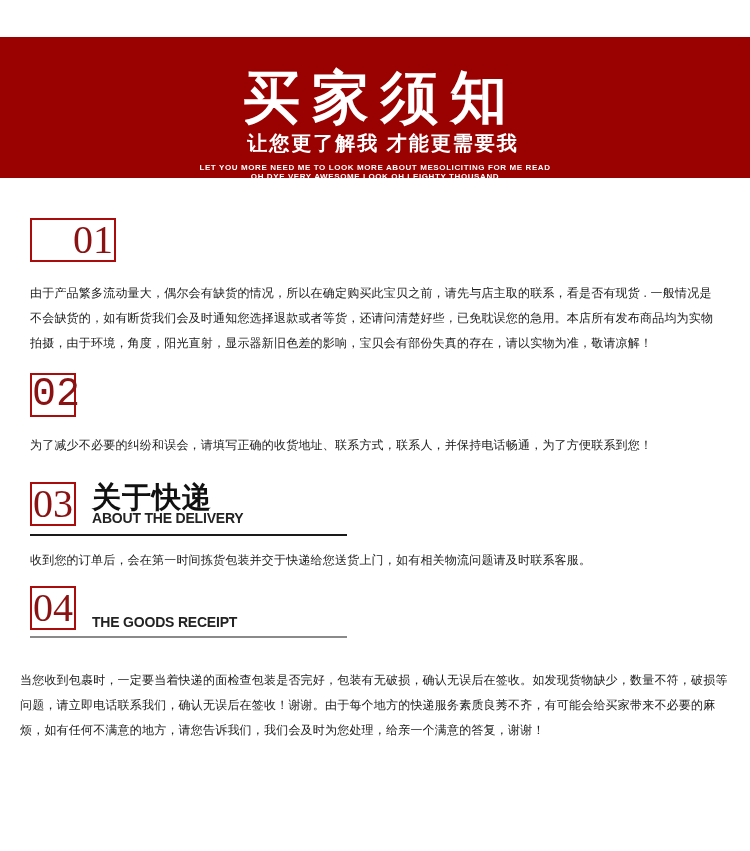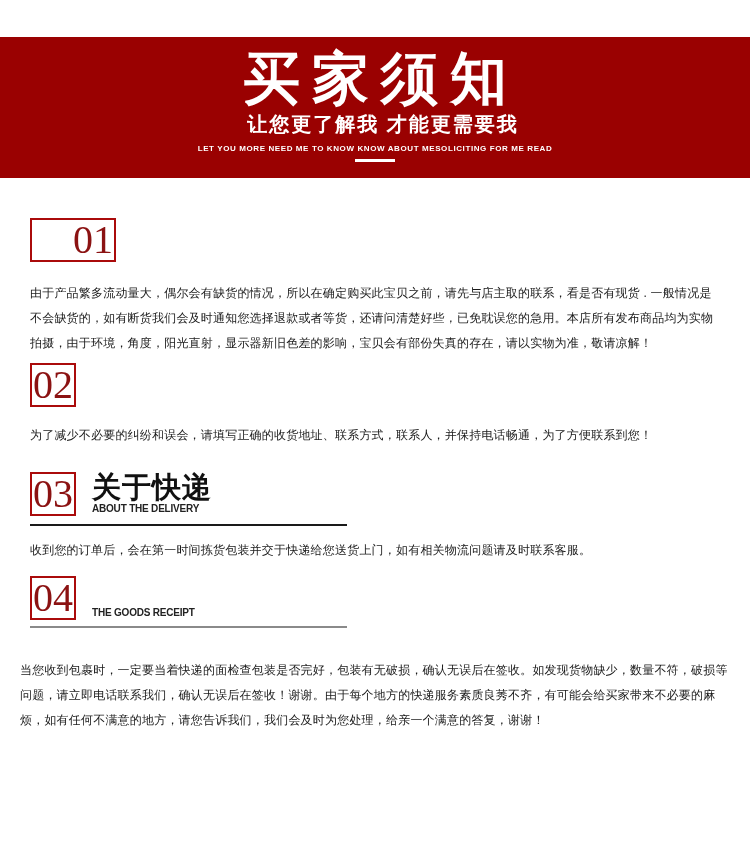--- a/index.html
+++ b/index.html
@@ -22,7 +22,7 @@
     overflow: hidden;
   }
   .banner-title {
-    padding-top: 12px;
+    padding-top: 31px;
     font-size: 57px;
     line-height: 58px;
     font-weight: 900;

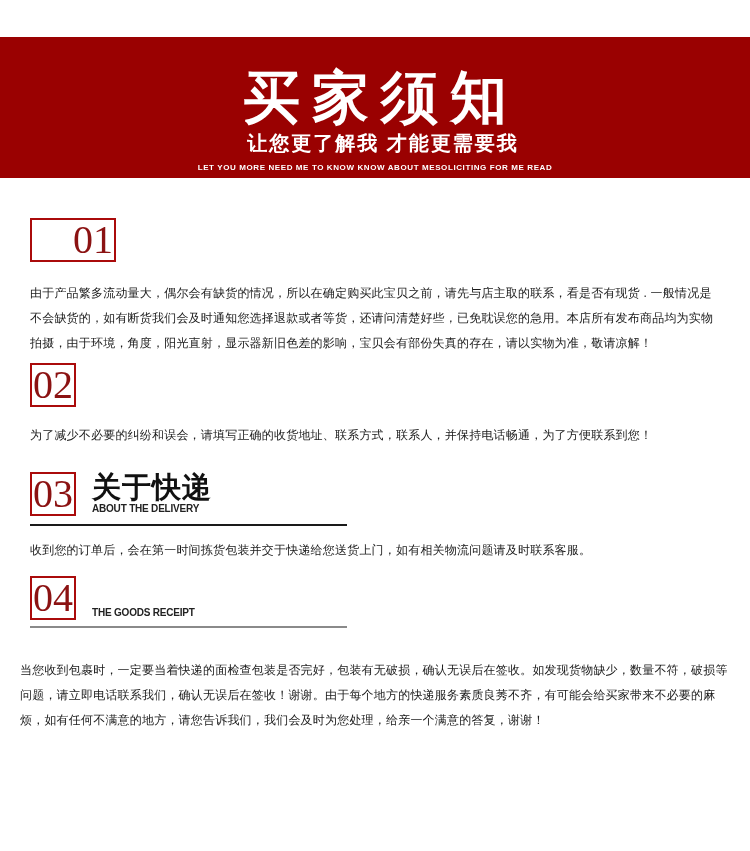--- a/index.html
+++ b/index.html
@@ -122,7 +122,7 @@
   <div class="banner">
     <div class="banner-title">买家须知</div>
     <div class="banner-subtitle">让您更了解我 才能更需要我</div>
-    <div class="banner-tagline">LET YOU MORE NEED ME TO KNOW KNOW ABOUT MESOLICITING FOR ME READ</div>
+    <div class="banner-tagline">LET YOU MORE NEED ME TO LOOK MORE ABOUT MESOLICITING FOR ME READ</div>
     <div class="banner-dash"></div>
   </div>
 

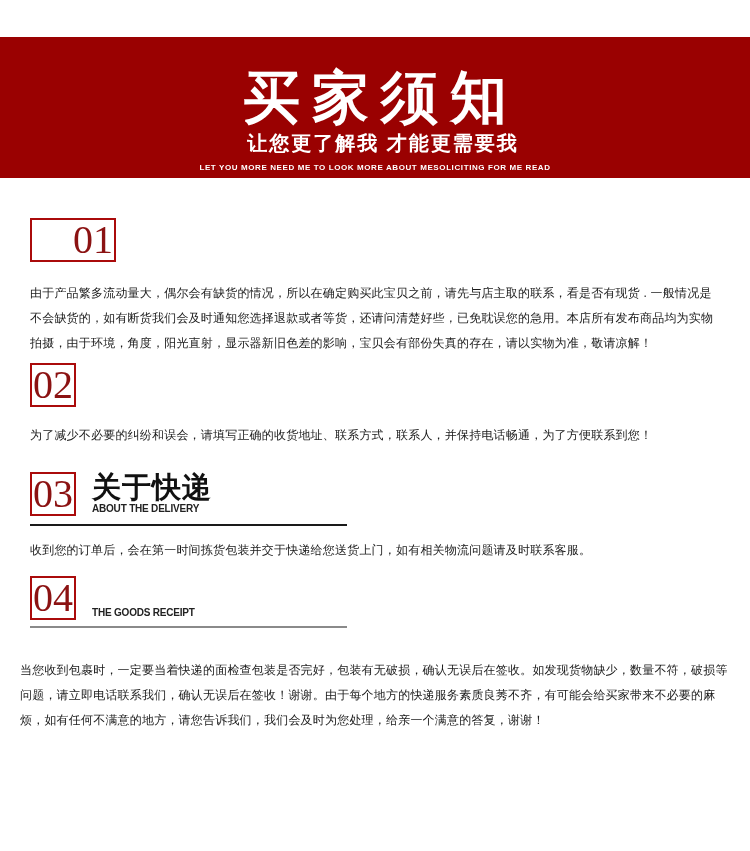--- a/index.html
+++ b/index.html
@@ -123,6 +123,7 @@
     <div class="banner-title">买家须知</div>
     <div class="banner-subtitle">让您更了解我 才能更需要我</div>
     <div class="banner-tagline">LET YOU MORE NEED ME TO LOOK MORE ABOUT MESOLICITING FOR ME READ</div>
+    <div class="banner-tagline">OH DYE VERY AWESOME LOOK OH I EIGHTY THOUSAND</div>
     <div class="banner-dash"></div>
   </div>
 

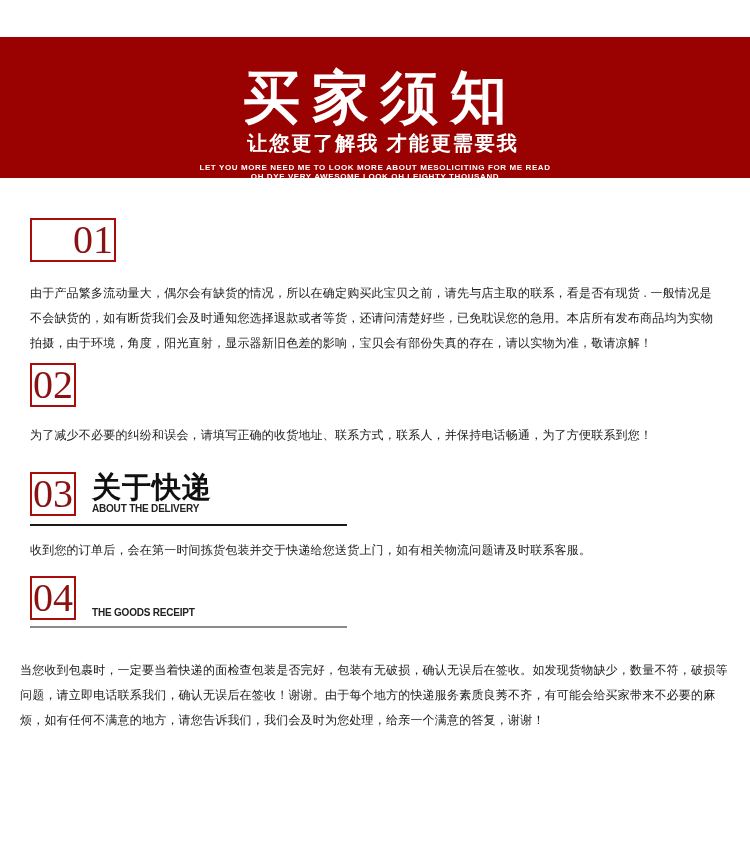--- a/index.html
+++ b/index.html
@@ -67,7 +67,7 @@
     flex: 0 0 auto;
   }
   .mt-sec1 { margin-top: 40px; padding-left: 40px; }
-  .mt-sec2 { margin-top: 7px; }
+  .mt-sec2 { margin-top: 17px; font-family: Liberation Mono, monospace; }
 
   .para {
     margin: 0;

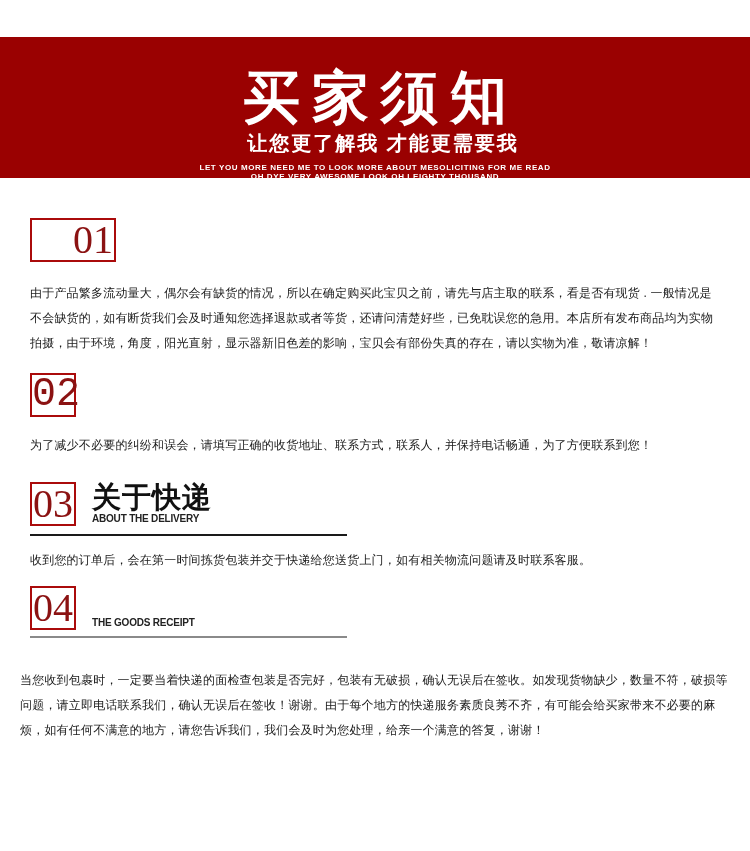--- a/index.html
+++ b/index.html
@@ -99,7 +99,7 @@
   }
   .sec-subtitle {
     margin-top: 1px;
-    font-size: 10px;
+    font-size: 14px;
     line-height: 15px;
     font-weight: bold;
     color: #222222;

